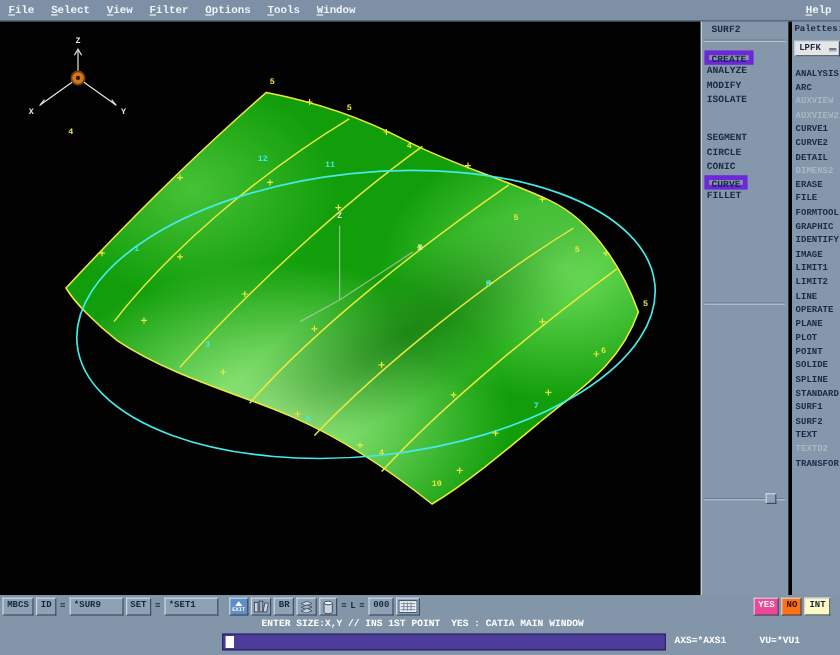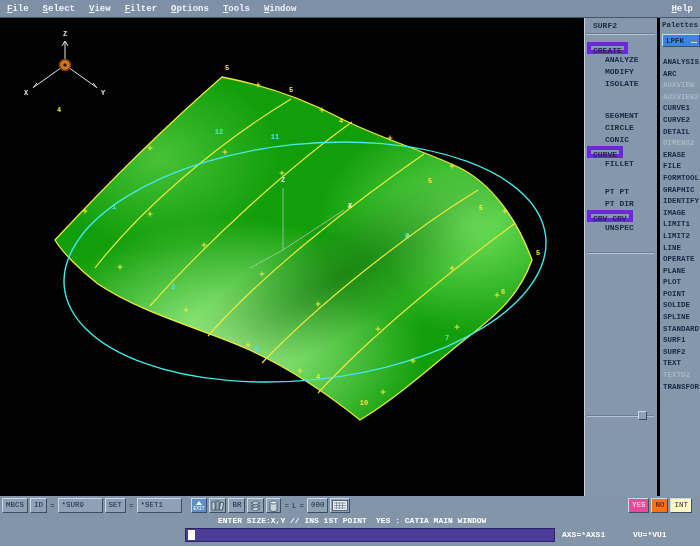--- a/index.html
+++ b/index.html
@@ -41,7 +41,7 @@
   .palettes-panel{position:absolute;top:18px;left:657px;width:43px;height:478px;background:#8497ab;
     border-left:3px solid #000000;color:#1a2946;font-size:7.5px;font-weight:bold;}
   .pal-title{position:absolute;top:3px;left:2px;white-space:nowrap;}
-  .lpfk{position:absolute;top:16px;left:2px;width:38px;height:13px;background:#3b82f6;
+  .lpfk{position:absolute;top:16px;left:2px;width:38px;height:13px;background:#e5e5e5;
     border:1px solid #3e4d5f;border-top-color:#cdd8e2;border-left-color:#cdd8e2;
     padding:1px 0 0 3px;display:flex;align-items:center;}
   .lpfk .dash{margin-left:auto;margin-right:2px;width:6px;height:3px;background:#6b7c90;

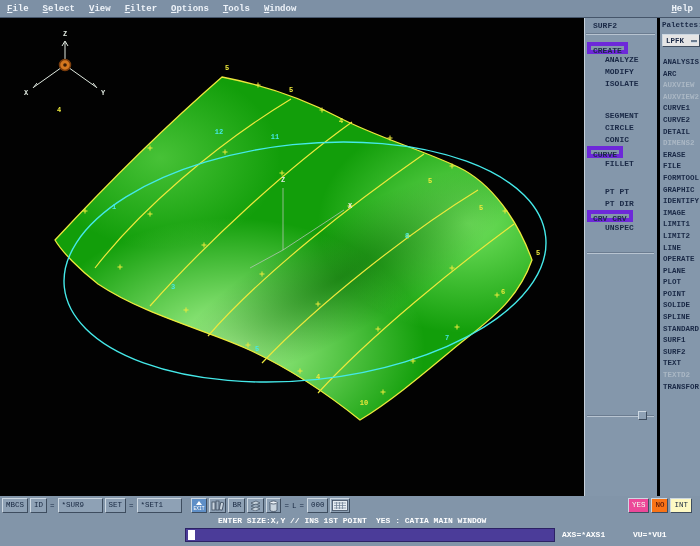--- a/index.html
+++ b/index.html
@@ -29,7 +29,7 @@
     border-bottom:1px solid #b8c4d1;}
   .pgroup{position:absolute;left:0;right:0;}
   .g1{top:24px}.g2{top:92px}.g3{top:168px}
-  .panel-item{height:12px;line-height:12px;padding-left:20px;white-space:nowrap;}
+  .panel-item{height:12px;line-height:12px;padding-left:4px;white-space:nowrap;}
   .pgroup .boxed{border:4px solid #6d28d9;width:max-content;padding:0 2px;margin-left:2px;
     height:12px;line-height:10px;}
   .hr1{position:absolute;top:234px;left:2px;right:3px;border-top:1px solid #6b7c90;

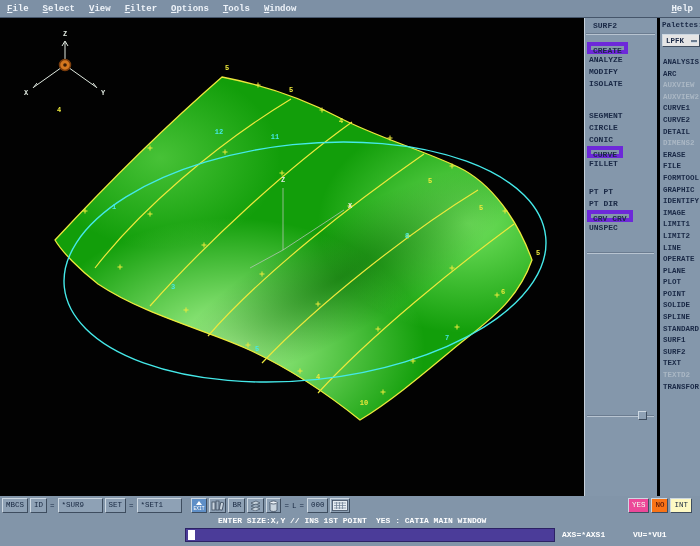--- a/index.html
+++ b/index.html
@@ -215,13 +215,6 @@
       <div class="panel-item boxed">CURVE</div>
       <div class="panel-item">FILLET</div>
     </div>
-  <div class="pgroup g3">
-
-  <div class="panel-item">PT PT</div>
-      <div class="panel-item">PT DIR</div>
-      <div class="panel-item boxed">CRV CRV</div>
-      <div class="panel-item">UNSPEC</div>
-    </div>
   <div class="hr1"></div>
   <div class="hr2">
     <div class="grip"></div>

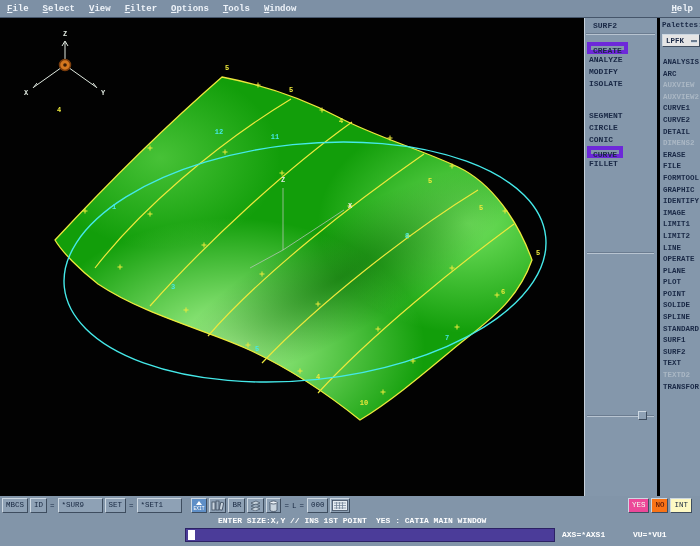--- a/index.html
+++ b/index.html
@@ -52,7 +52,7 @@
   
   .toolbar{position:absolute;top:496px;left:0;width:700px;height:19px;background:#8295a9;
     display:flex;align-items:center;gap:2px;padding:0 8px 0 2px;
-    font-size:7.5px;font-weight:normal;color:#16263f;}
+    font-size:7.5px;font-weight:bold;color:#16263f;}
   .tb{background:#8ea1b5;border:1px solid #3e4d5f;border-top-color:#cdd8e2;border-left-color:#cdd8e2;
     height:15px;line-height:13px;padding:0 3px;text-align:center;white-space:nowrap;}
   .tb-wide{min-width:45px;text-align:left;}

